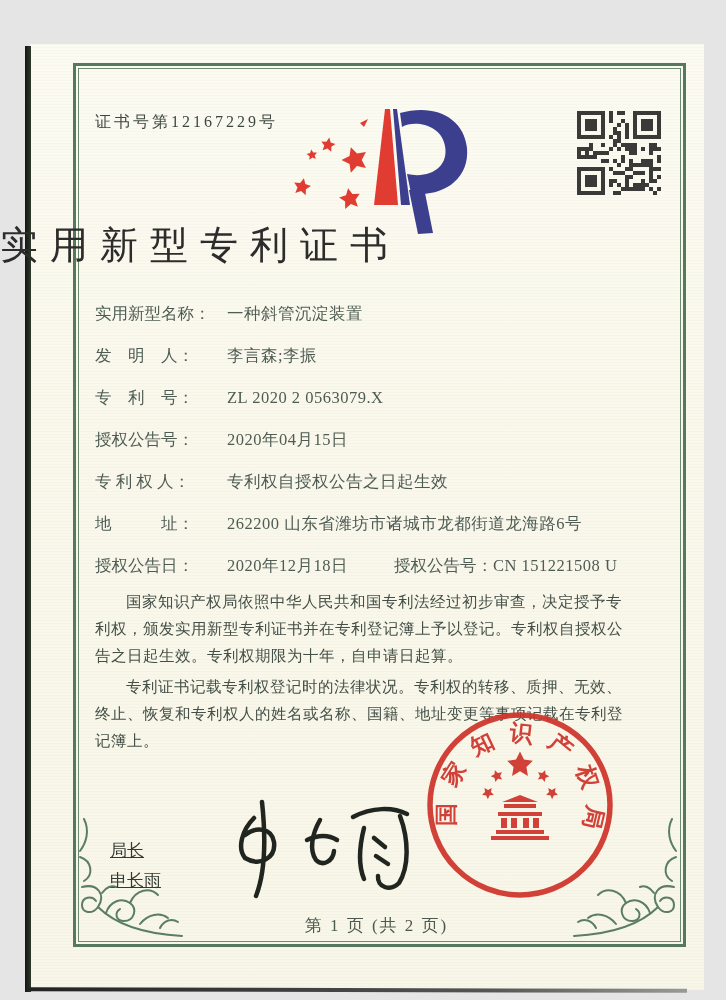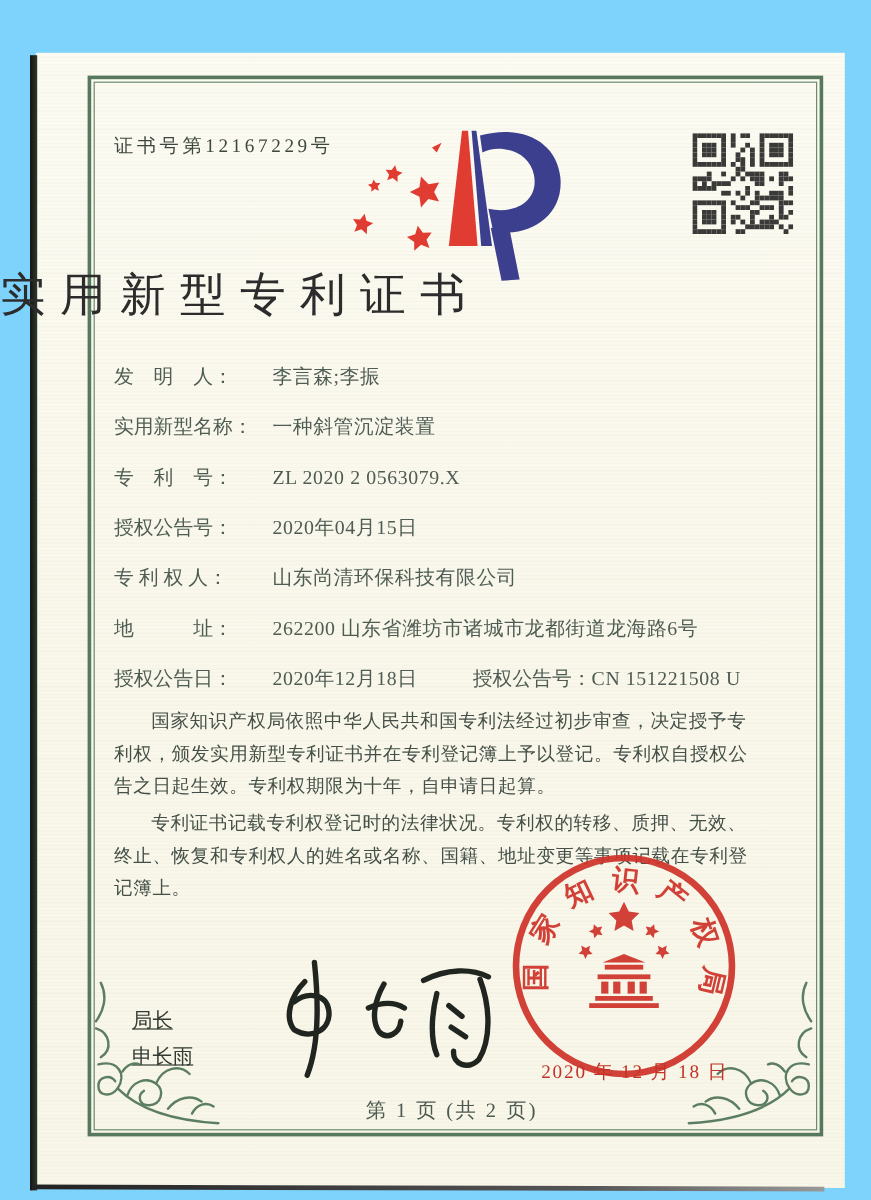--- a/index.html
+++ b/index.html
@@ -4,7 +4,7 @@
 <style>
   html,body{margin:0;padding:0;}
   body{width:726px;height:1000px;background:#ffffff;font-family:"Liberation Serif","DejaVu Serif",serif;overflow:hidden;}
-  #canvas{position:relative;width:726px;height:1000px;background:#7dd3fc;}
+  #canvas{position:relative;width:726px;height:1000px;background:#e5e5e5;}
 
   
   .paper{position:absolute;left:30px;top:44px;width:674px;height:946px;

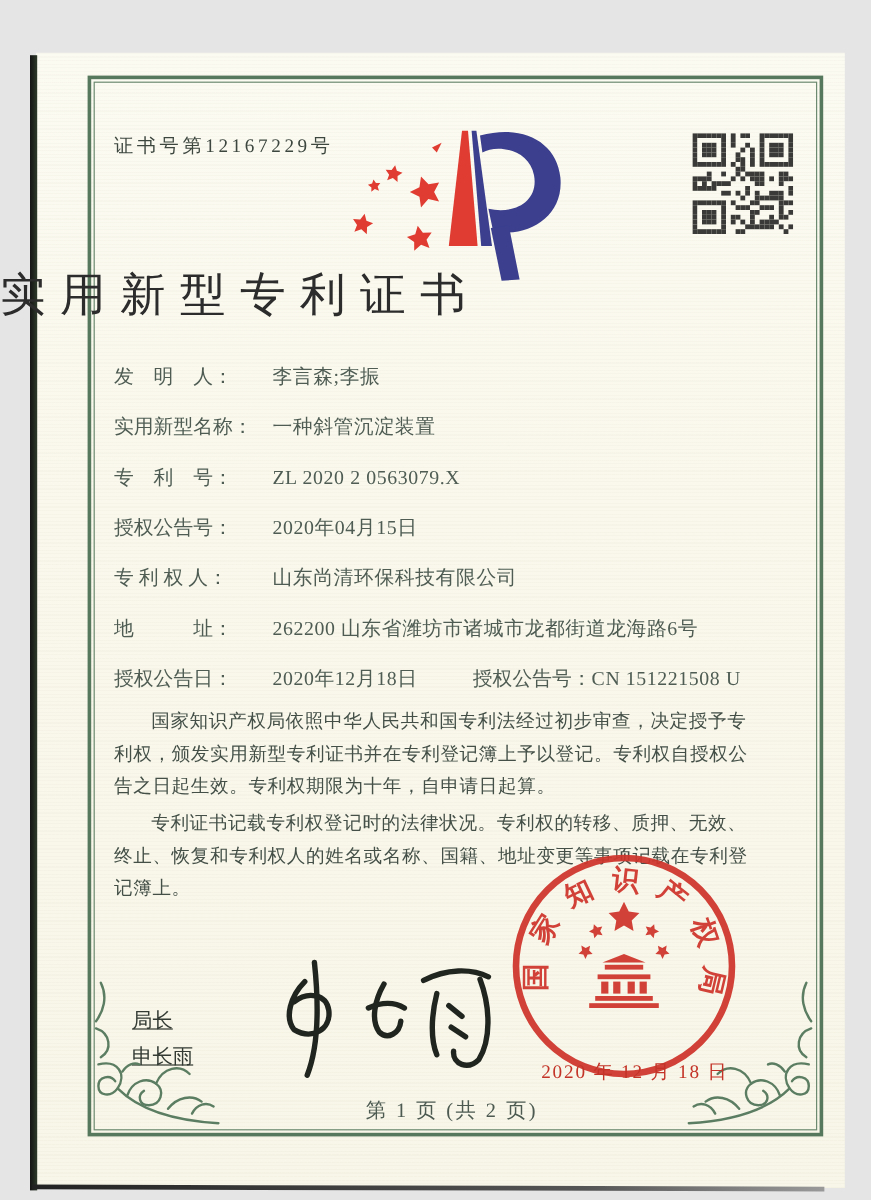--- a/index.html
+++ b/index.html
@@ -306,10 +306,10 @@
 
   <div class="fields">
     <div class="frow">
+      <span class="flabel">实用新型名称：</span><span class="fvalue">一种斜管沉淀装置</span>
+    </div>
+    <div class="frow">
       <span class="flabel">发　明　人：</span><span class="fvalue">李言森;李振</span>
-    </div>
-    <div class="frow">
-      <span class="flabel">实用新型名称：</span><span class="fvalue">一种斜管沉淀装置</span>
     </div>
     <div class="frow">
       <span class="flabel">专　利　号：</span><span class="fvalue">ZL 2020 2 0563079.X</span>

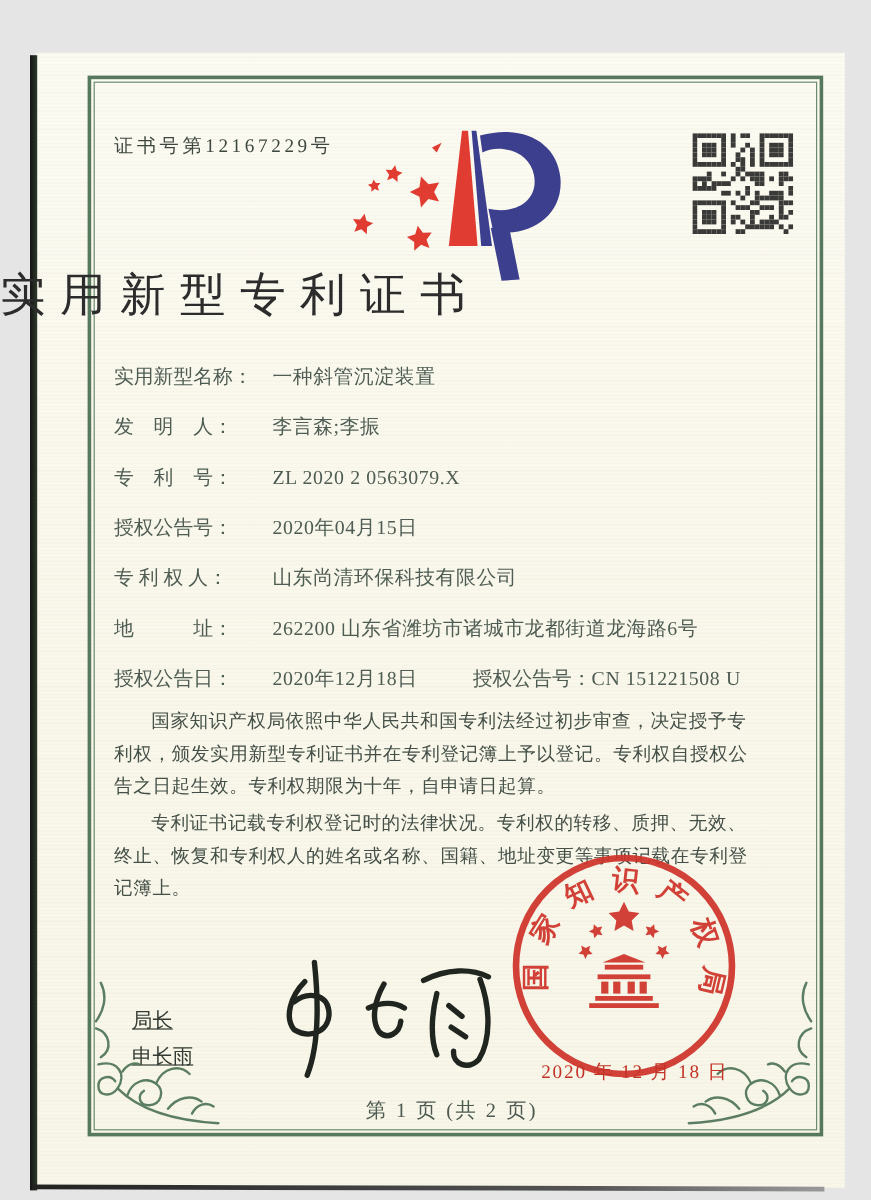--- a/index.html
+++ b/index.html
@@ -318,7 +318,7 @@
       <span class="flabel">授权公告号：</span><span class="fvalue">2020年04月15日</span>
     </div>
     <div class="frow">
-      <span class="flabel">专 利 权 人：</span><span class="fvalue">山东尚清环保科技有限公司</span>
+      <span class="flabel">专 利 权 人：</span><span class="fvalue">专利权自授权公告之日起生效</span>
     </div>
     <div class="frow">
       <span class="flabel">地　　　址：</span><span class="fvalue">262200 山东省潍坊市诸城市龙都街道龙海路6号</span>

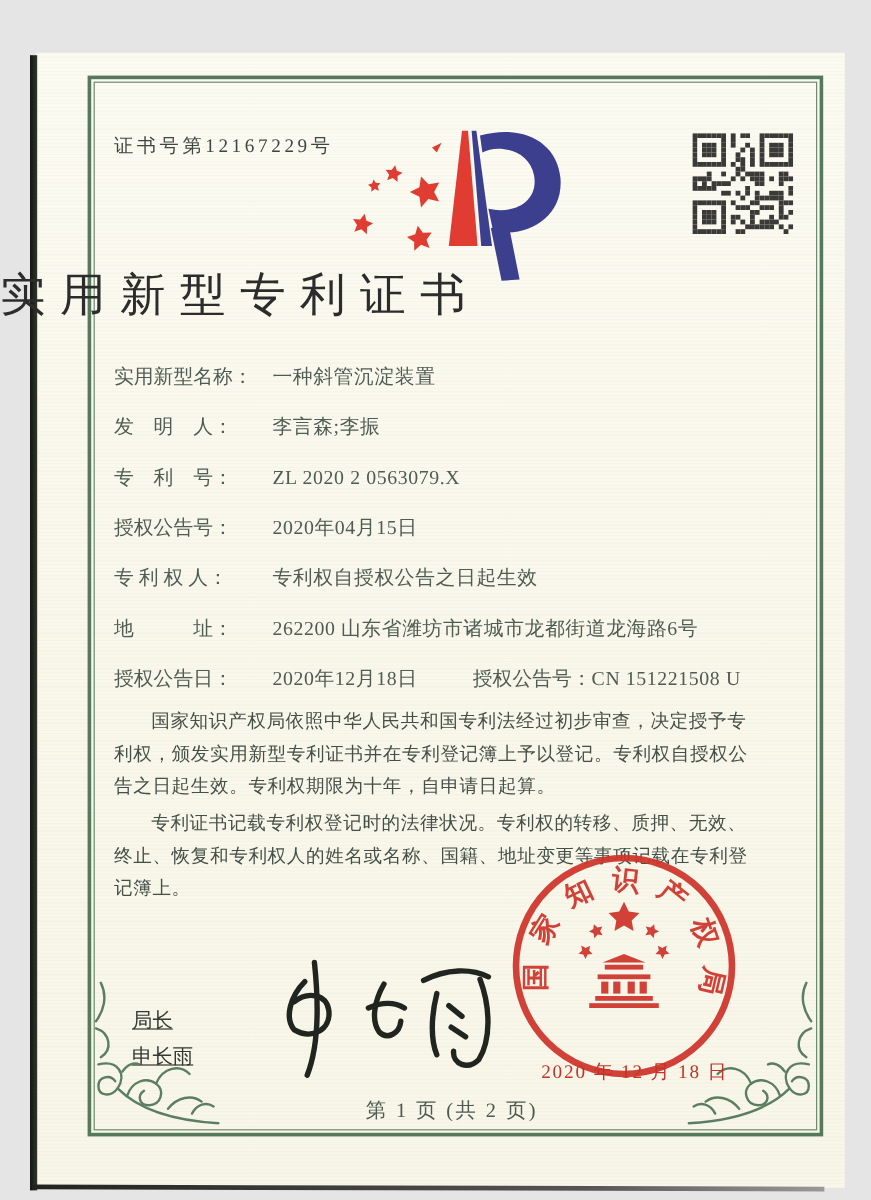--- a/index.html
+++ b/index.html
@@ -375,7 +375,6 @@
       <rect x="71" y="131" width="58" height="4"></rect>
     </g>
   </svg>
-  <span class="seal-date">2020 年 12 月 18 日</span>
 
   <svg class="flourish fl-left" viewBox="0 0 110 125">
     <g fill="none" stroke="#5b7d61" stroke-width="2" stroke-linecap="round">

